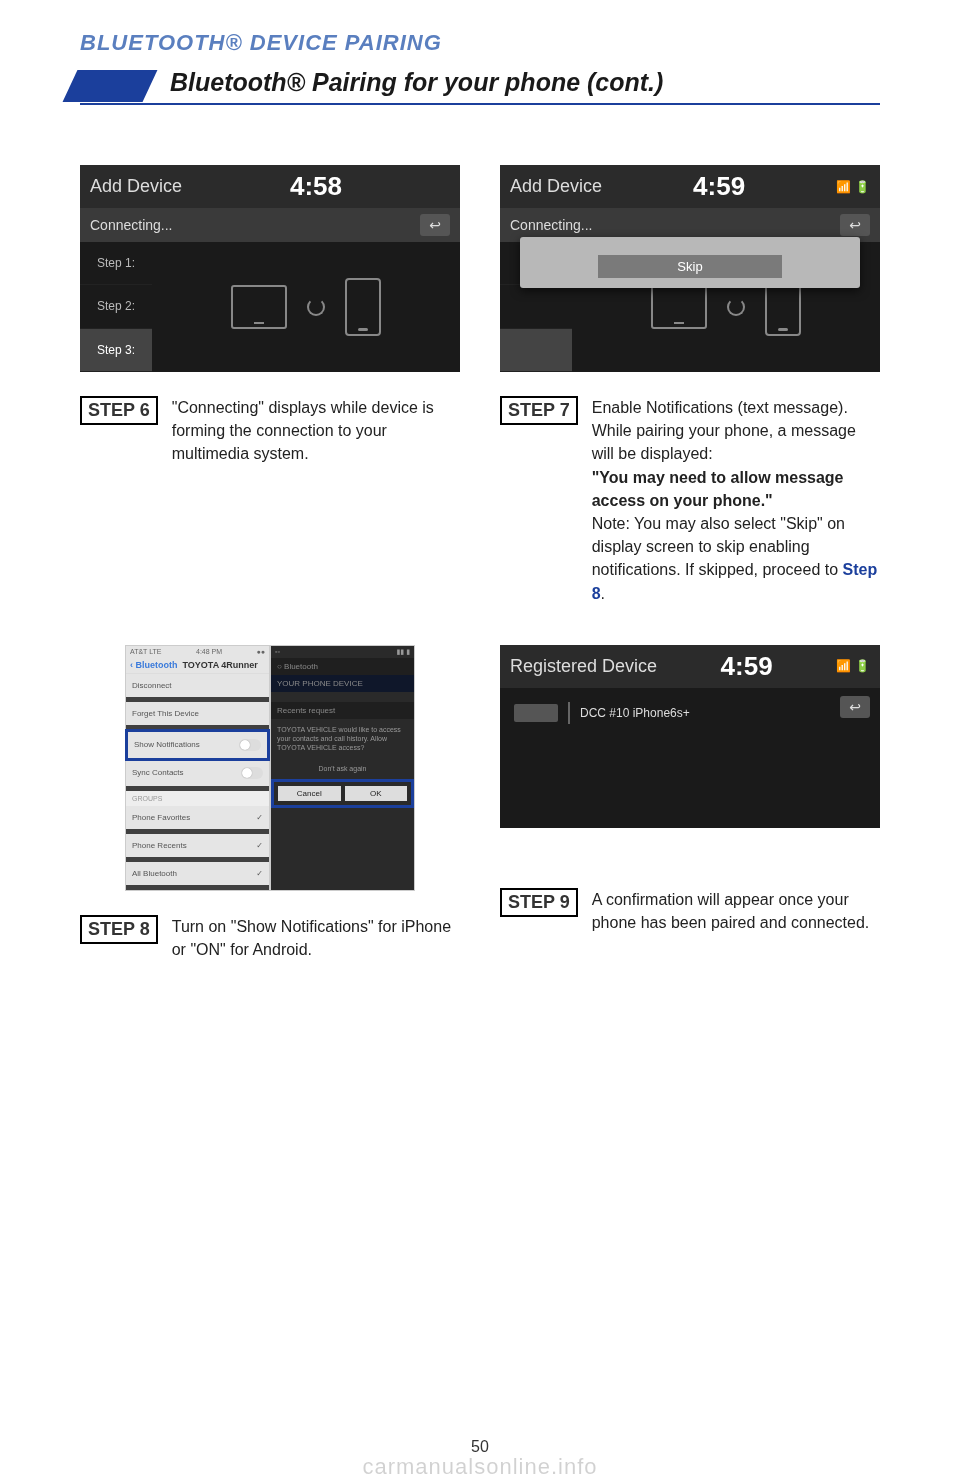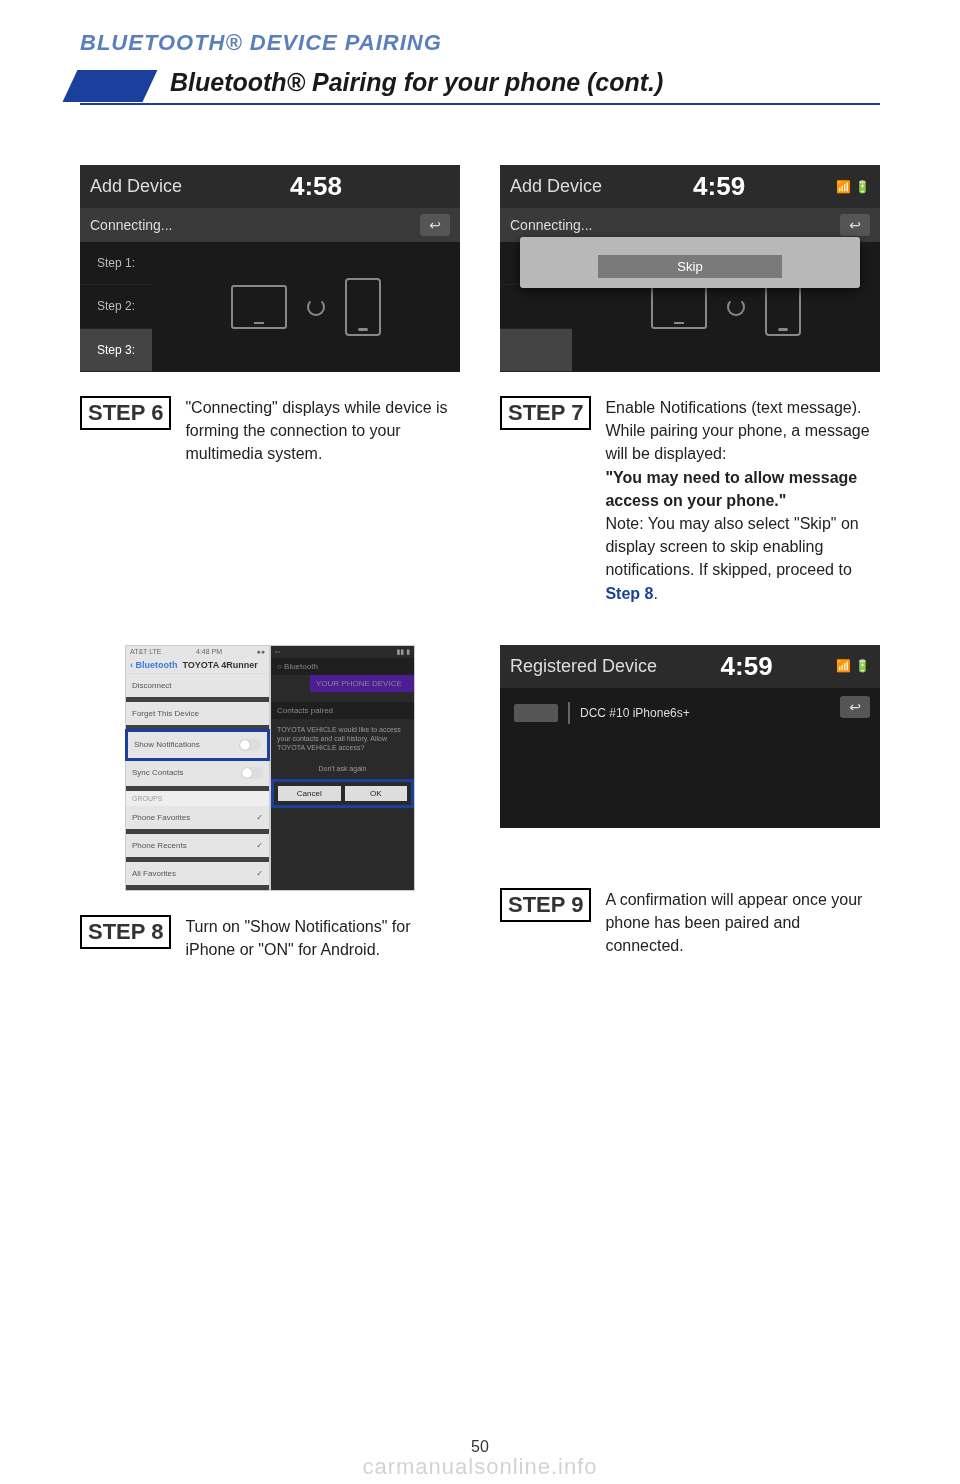--- a/index.html
+++ b/index.html
@@ -163,7 +163,7 @@
   .step-block { display:flex; gap:14px; margin-top:24px; align-items:flex-start; }
   .step-badge {
     border:2px solid #000; padding:2px 6px; font-weight:bold;
-    font-family: Arial, sans-serif; font-size:22px; white-space:nowrap;
+    font-family: Arial, sans-serif; font-size:18px; white-space:nowrap;
   }
   .step-text { font-size:16px; line-height:1.45; color:#222; font-family:Arial,sans-serif; }
   .step-text b{font-weight:bold;}

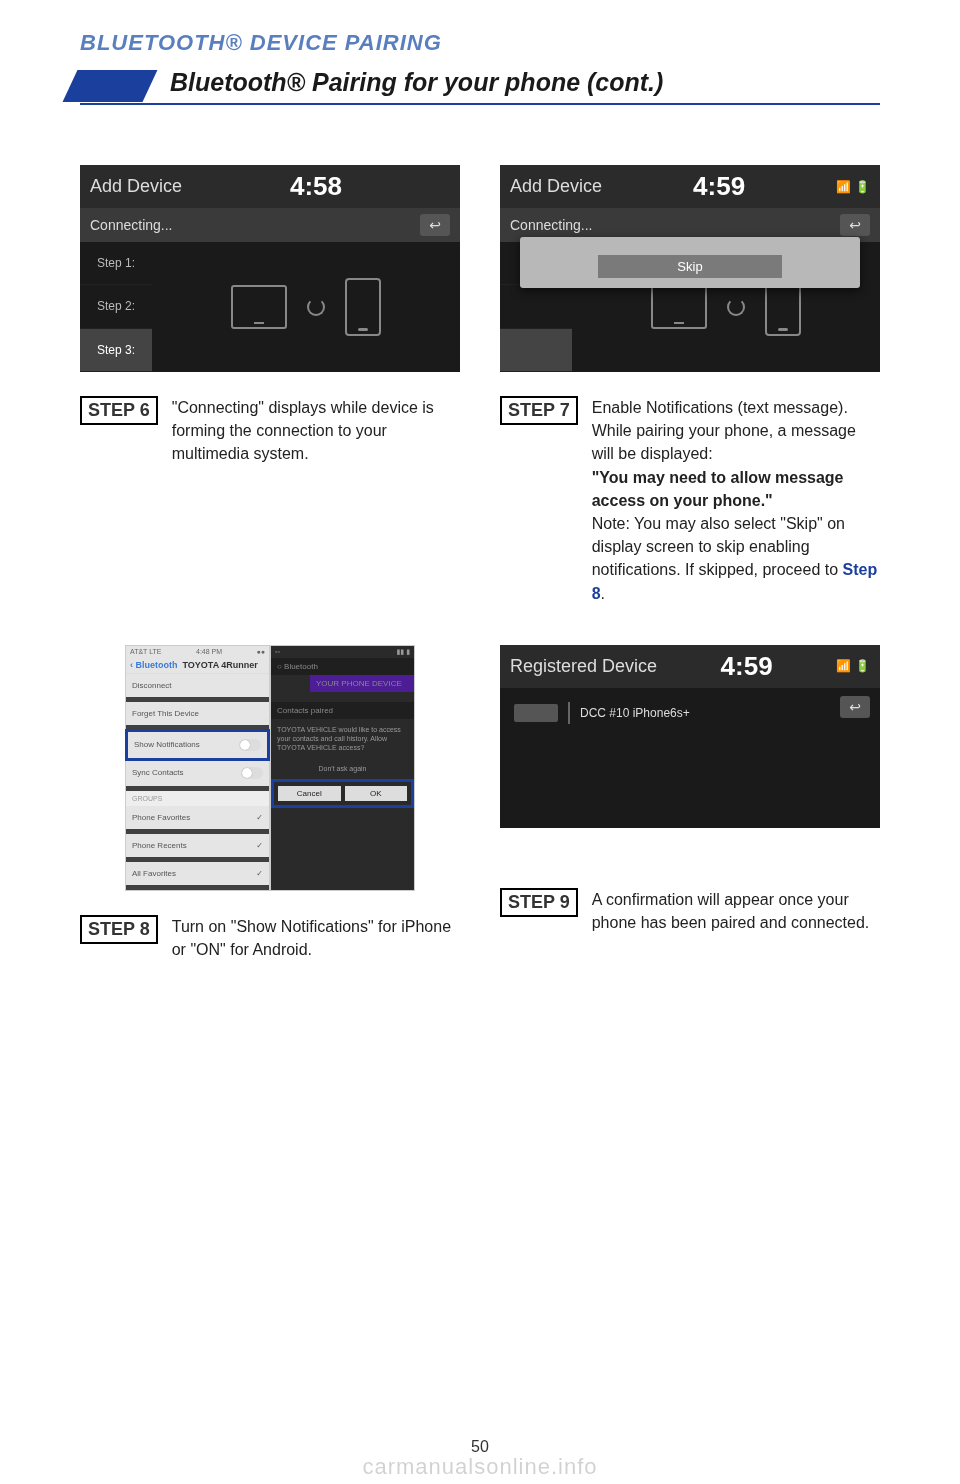--- a/index.html
+++ b/index.html
@@ -311,7 +311,7 @@
             <span>▮▮ ▮</span>
           </div>
         <div class="ph-header2">○ Bluetooth</div>
-        <div class="ph-header2" style="background:#4c1d95;margin-left:39px;">YOUR PHONE DEVICE</div>
+        <div class="ph-header2" style="background:#0f172a;">YOUR PHONE DEVICE</div>
         <div style="height:10px"></div>
         <div class="ph-header2">Contacts paired</div>
         <div class="ph-box">TOYOTA VEHICLE would like to access your contacts and call history. Allow TOYOTA VEHICLE access?</div>

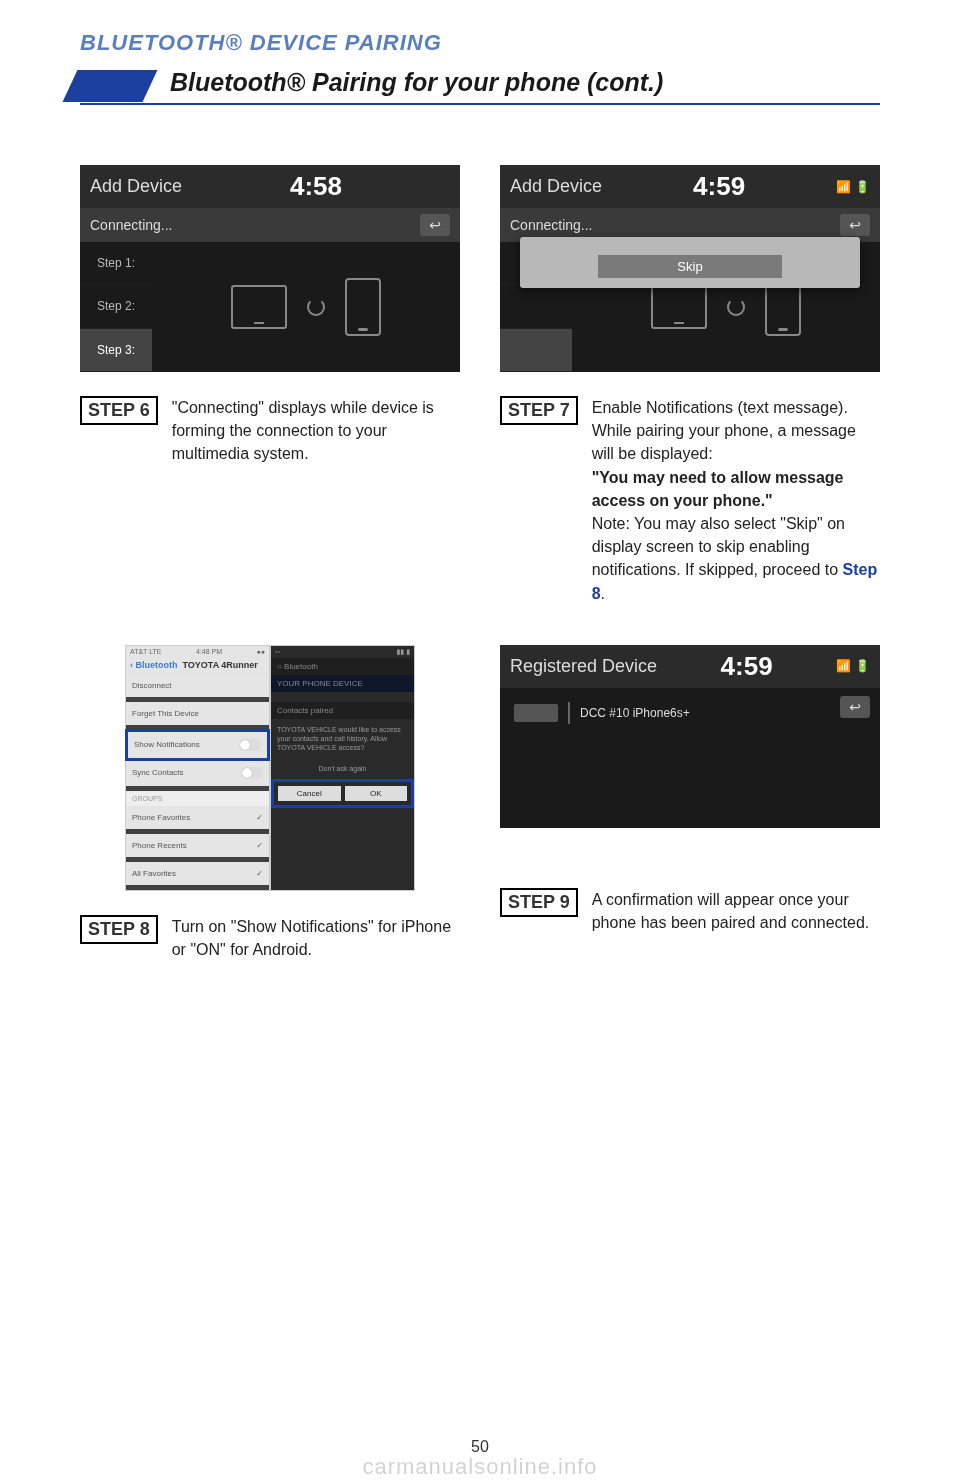--- a/index.html
+++ b/index.html
@@ -313,7 +313,7 @@
         <div class="ph-header2">○ Bluetooth</div>
         <div class="ph-header2" style="background:#0f172a;">YOUR PHONE DEVICE</div>
         <div style="height:10px"></div>
-        <div class="ph-header2">Contacts paired</div>
+        <div class="ph-header2">Recents request</div>
         <div class="ph-box">TOYOTA VEHICLE would like to access your contacts and call history. Allow TOYOTA VEHICLE access?</div>
         <div class="ph-box" style="text-align:center;">Don't ask again</div>
         <div class="ph-buttons">

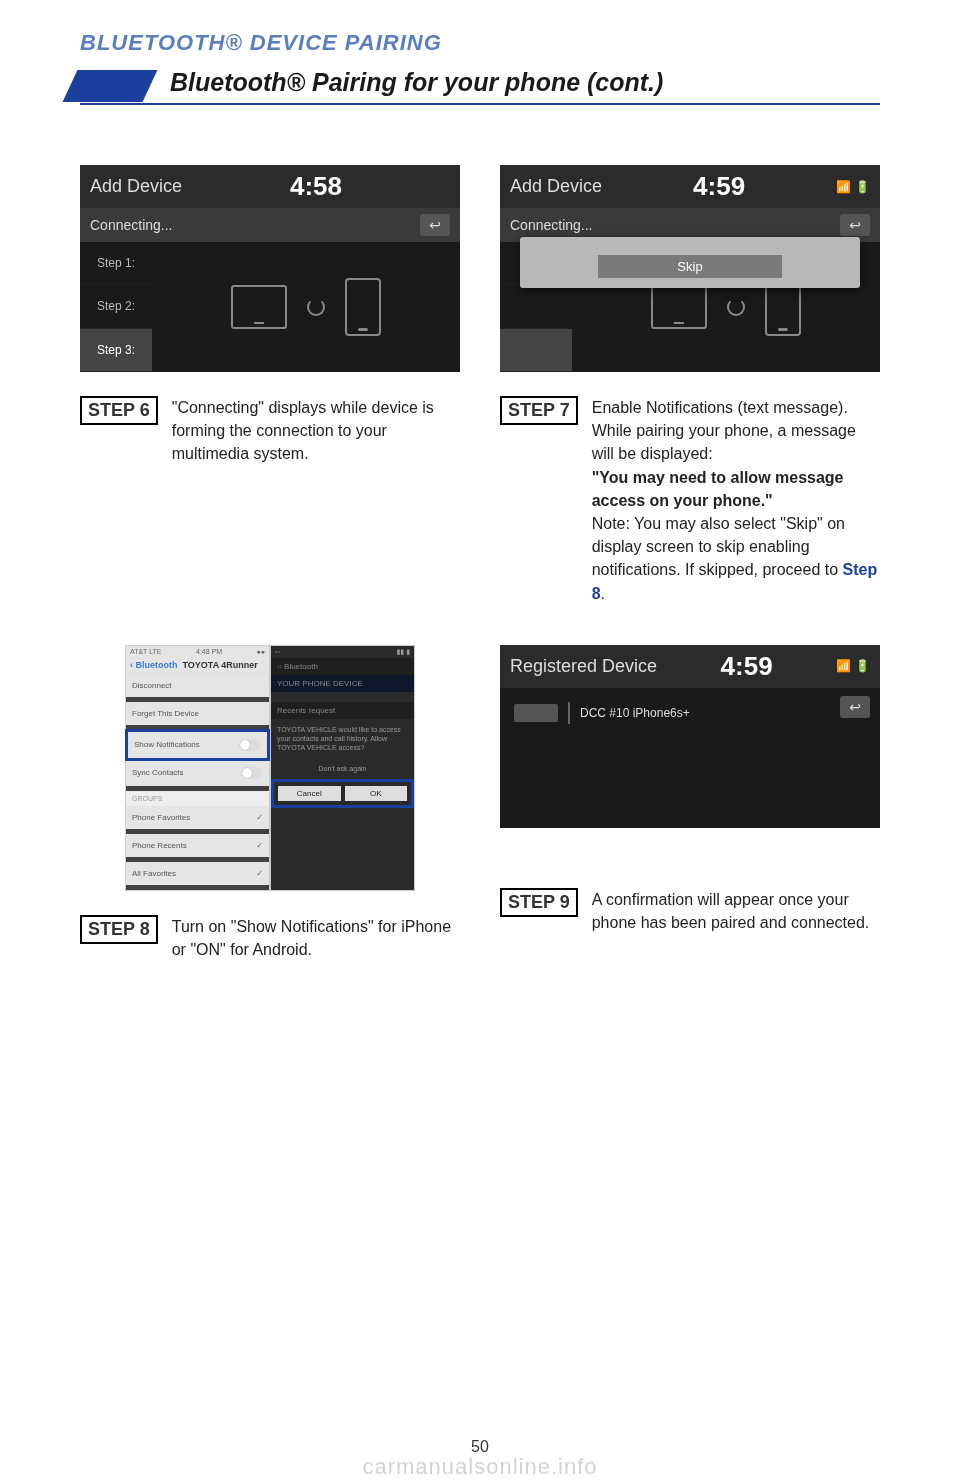--- a/index.html
+++ b/index.html
@@ -300,7 +300,7 @@
             <span>✓</span>
           </div>
         <div class="ph-row">
-            <span>All Favorites</span>
+            <span>All Bluetooth</span>
             <span>✓</span>
           </div>
       </div>

